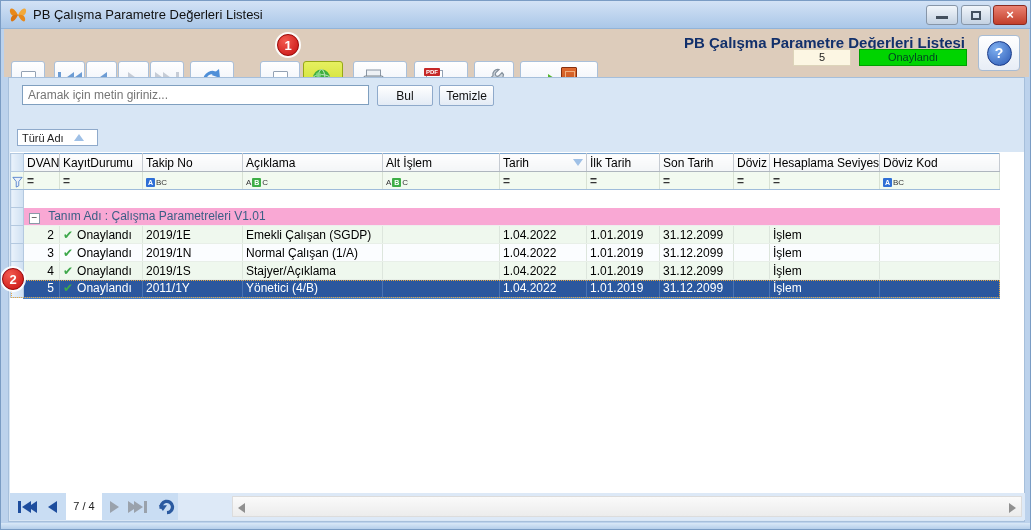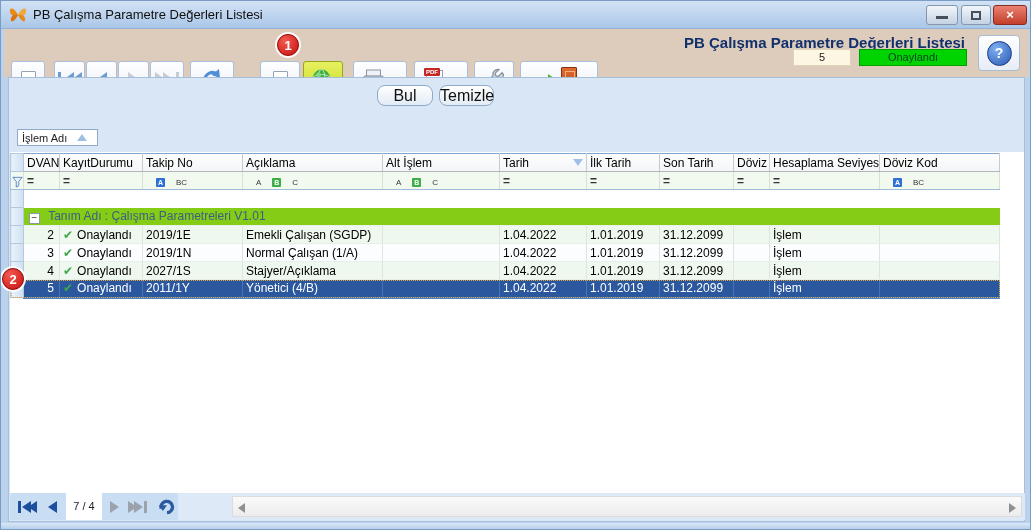--- a/index.html
+++ b/index.html
@@ -248,6 +248,7 @@
   <div class="badge" style="left:1px;top:267px;">2</div>
 
   <div class="panel">
+    <input class="search-input" placeholder="Aramak için metin giriniz..." style="">
     <button class="pbtn bul">Bul</button>
     <button class="pbtn temizle">Temizle</button>
 

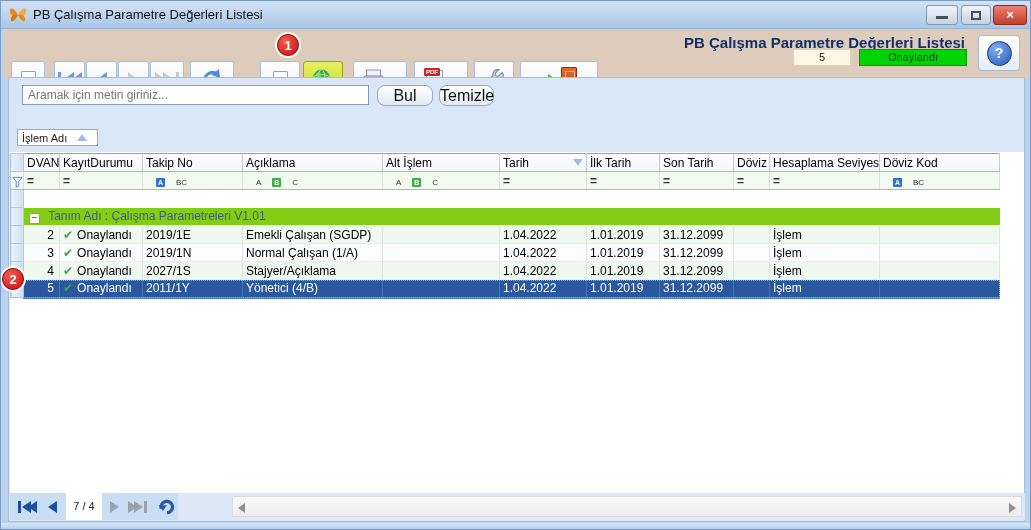--- a/index.html
+++ b/index.html
@@ -82,8 +82,8 @@
            border:1px solid #a6bfdb; }
   .search-input { position:absolute; left:13px; top:7px; width:347px; height:20px; border:1px solid #7f9fbf;
            font-size:12px; padding:0 5px; color:#333; background:#fff; font-family:inherit; }
-  .pbtn { position:absolute; top:7px; height:21px; border:1px solid #8faacb; border-radius:8px;
-           background:linear-gradient(#ffffff,#e3ebf5); font-size:16px; color:#111; text-align:center; }
+  .pbtn { position:absolute; top:7px; height:21px; border:1px solid #8faacb; border-radius:2px;
+           background:linear-gradient(#ffffff,#e3ebf5); font-size:12px; color:#111; text-align:center; }
   .pbtn.bul { left:368px; width:56px; } .pbtn.temizle { left:430px; width:55px; }
   .chip { position:absolute; left:8px; top:51px; width:81px; height:17px; background:#fff;
           border:1px solid #8faacb; font-size:11px; color:#222; display:flex; align-items:center; padding:0 4px; }

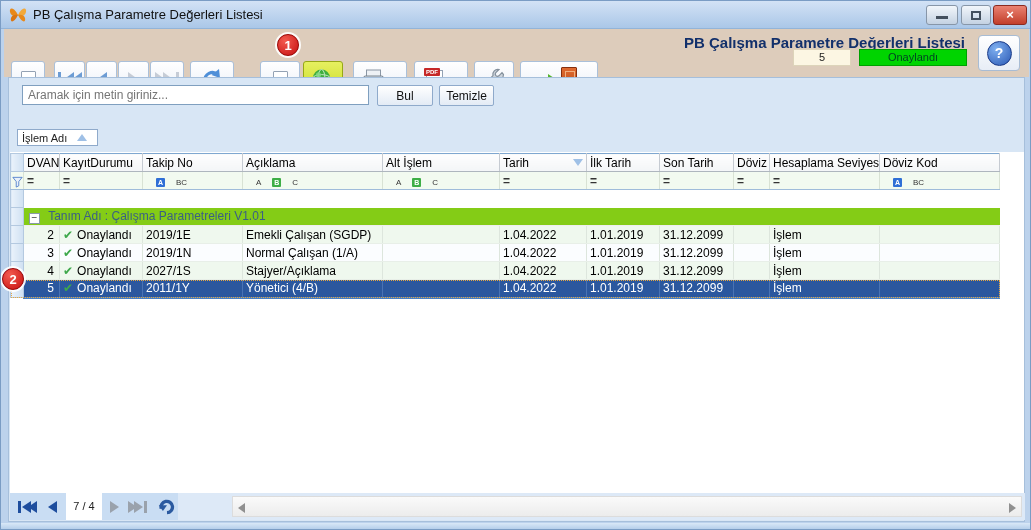--- a/index.html
+++ b/index.html
@@ -253,7 +253,7 @@
     <button class="pbtn temizle">Temizle</button>
 
     <div class="chip">
-      <span>İşlem Adı</span>
+      <span>Türü Adı</span>
       <span class="sort-up"></span>
     </div>
 

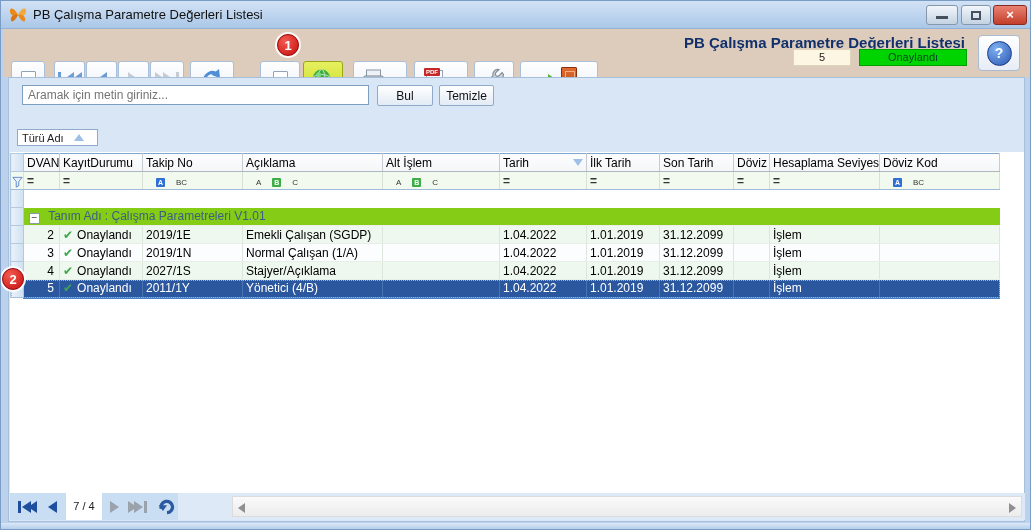--- a/index.html
+++ b/index.html
@@ -114,7 +114,7 @@
   .chk { color:#3da84a; font-size:12px; margin-right:4px; }
   .eqg { color:#333; font-weight:bold; letter-spacing:1px; }
   .abc { display:inline-flex; align-items:center; gap:1px; font-size:8px; color:#333; }
-  .abc i { font-style:normal;margin-left:10px; }
+  .abc i { font-style:normal; }
   .abc .sq { display:inline-block; width:9px; height:9px; color:#fff; font-weight:bold; font-size:7px;
              text-align:center; line-height:9px; border-radius:1px; }
   .abc .blue { background:#2f6fd6; } .abc .green { background:#3dae46; }

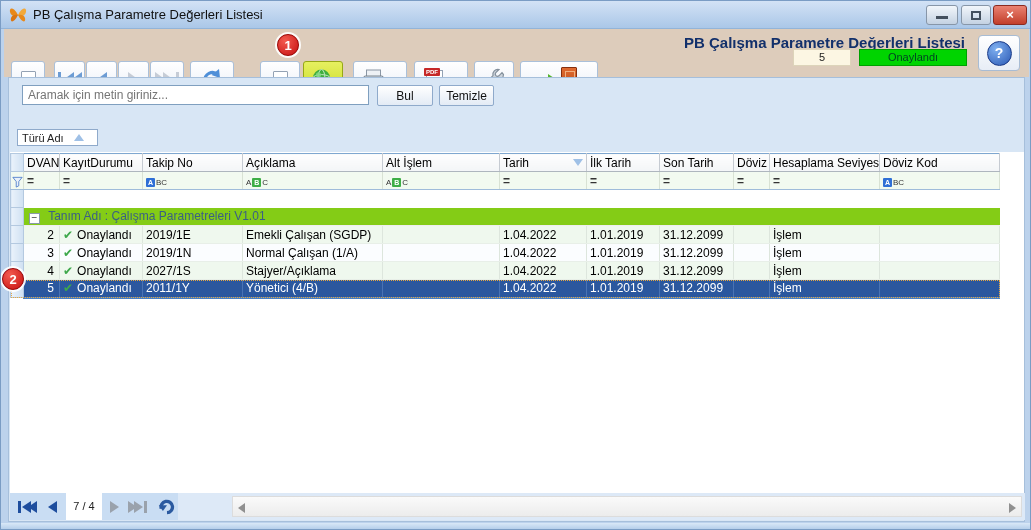--- a/index.html
+++ b/index.html
@@ -103,7 +103,7 @@
   tr.frow td { background:#f2faf0; border-right:1px solid #d8e2d4; border-bottom:1px solid #9fbcda; }
   tr.sprow td { background:#fff; border:none; height:8px; }
   tr.sprow td.ind { background:linear-gradient(to right,#eaf2fb,#cfe0f2); border:1px solid #b4c9e0; }
-  tr.grow td.gcell { background:#84cc16; color:#3a5f85; border-bottom:1px solid #eee; }
+  tr.grow td.gcell { background:#f9a8d4; color:#3a5f85; border-bottom:1px solid #eee; }
   tr.drow td { border-right:1px solid #dde6dd; border-bottom:1px solid #e8efe8; }
   tr.r-green td { background:#eff8ee; } tr.r-white td { background:#fbfdff; }
   tr.sel td { background:#2b579e; color:#fff; border-right:1px solid #4a73b4; border-bottom:1px solid #2b579e; }

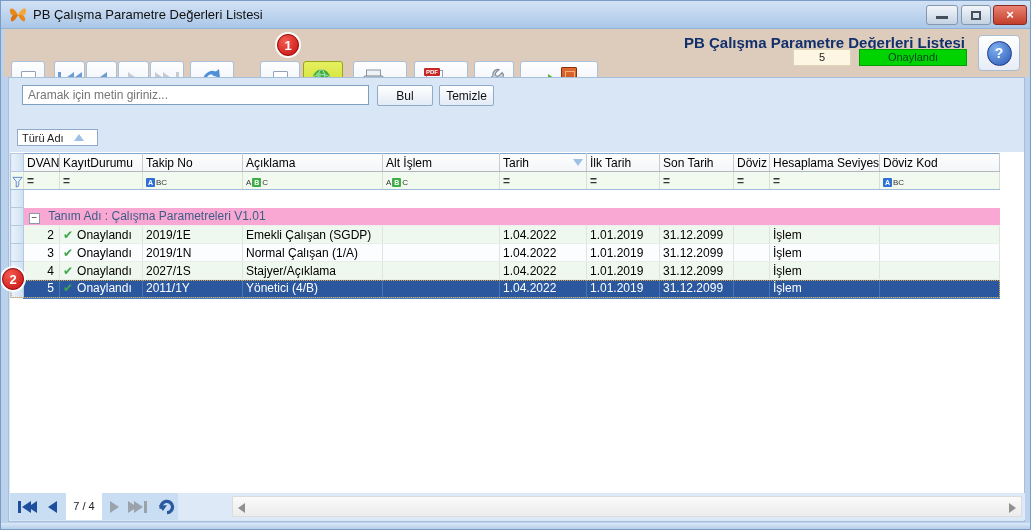--- a/index.html
+++ b/index.html
@@ -364,7 +364,7 @@
         <td class="ind"></td>
         <td class="num">4</td>
         <td><span class="chk">✔</span><span>Onaylandı</span></td>
-        <td>2027/1S</td>
+        <td>2019/1S</td>
         <td>Stajyer/Açıklama</td>
         <td></td>
         <td>1.04.2022</td>

